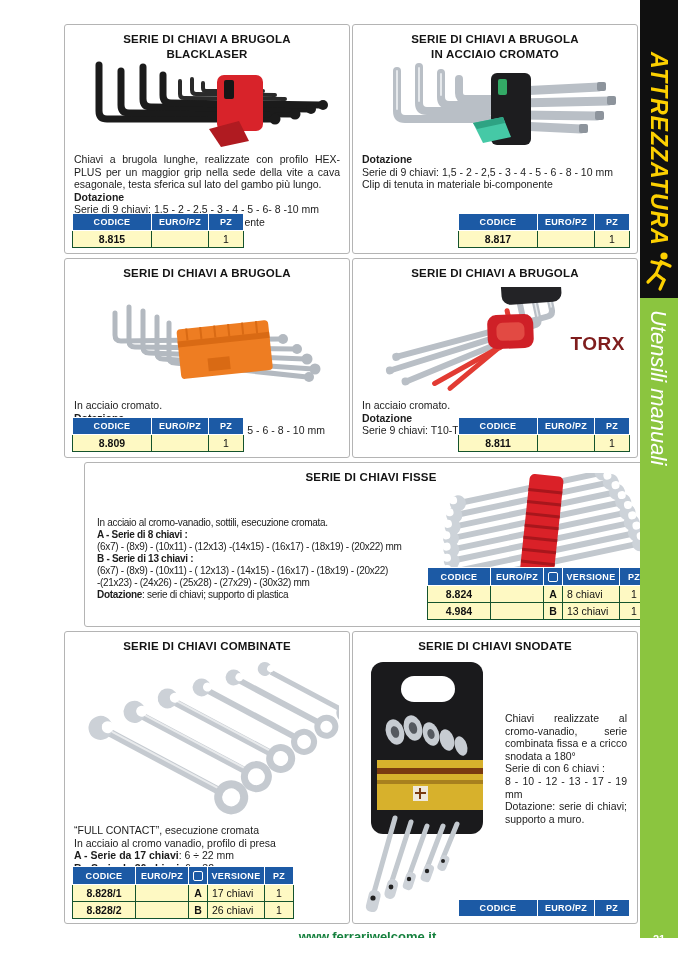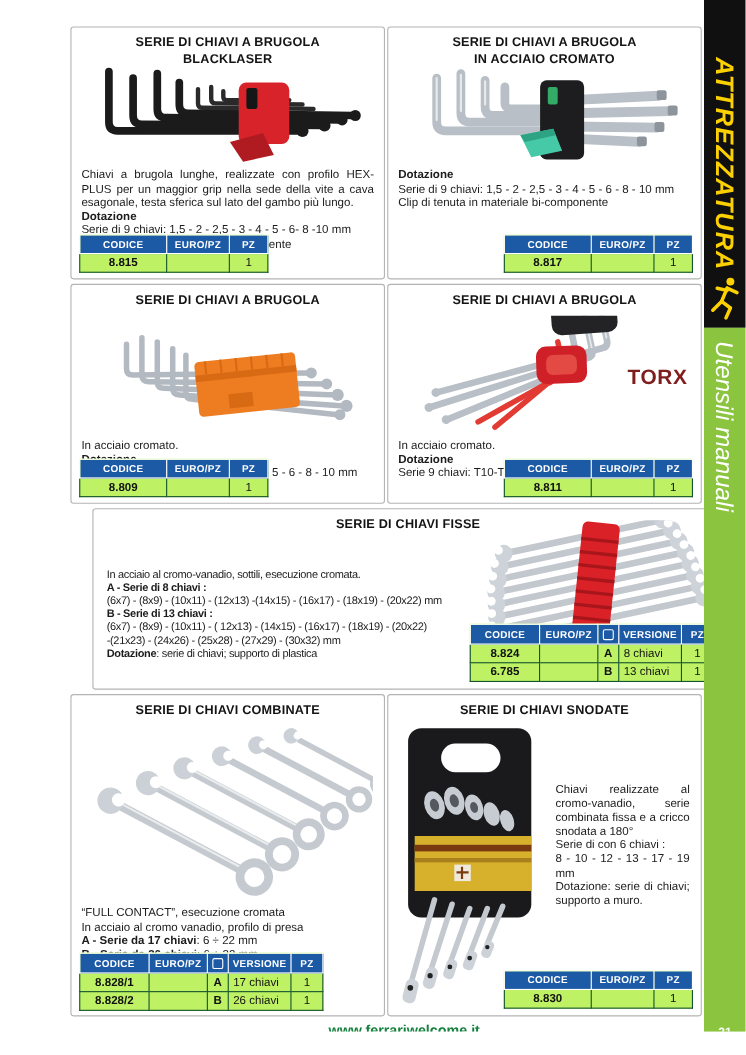--- a/index.html
+++ b/index.html
@@ -25,7 +25,7 @@
   .b{font-weight:bold;}
   .torx{position:absolute;right:12px;top:74px;color:#7f1d1d;font-weight:bold;font-size:19px;letter-spacing:.5px;}
   
-  table.pt{border-collapse:collapse;background:#bef264;}
+  table.pt{border-collapse:collapse;background:#fef9c3;}
   table.pt th{background:#1c5aa5;color:#fff;font-size:9px;font-weight:bold;padding:3px 2px;
               border:1.5px solid #fff;text-align:center;letter-spacing:.3px;}
   table.pt td{border:1px solid #14532d;font-size:10.5px;padding:2px 4px;text-align:center;color:#111;}

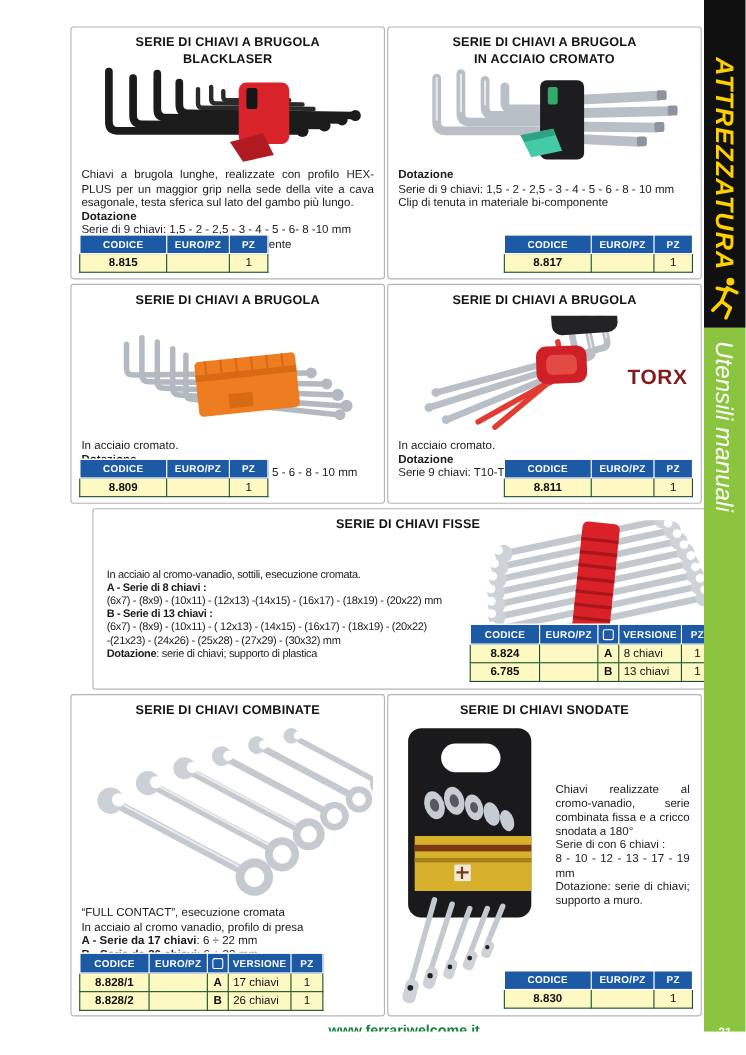--- a/index.html
+++ b/index.html
@@ -354,7 +354,7 @@
         <td>1</td>
       </tr>
       <tr>
-        <td class="b">6.785</td>
+        <td class="b">4.984</td>
         <td></td>
         <td class="b">B</td>
         <td class="l">13 chiavi</td>

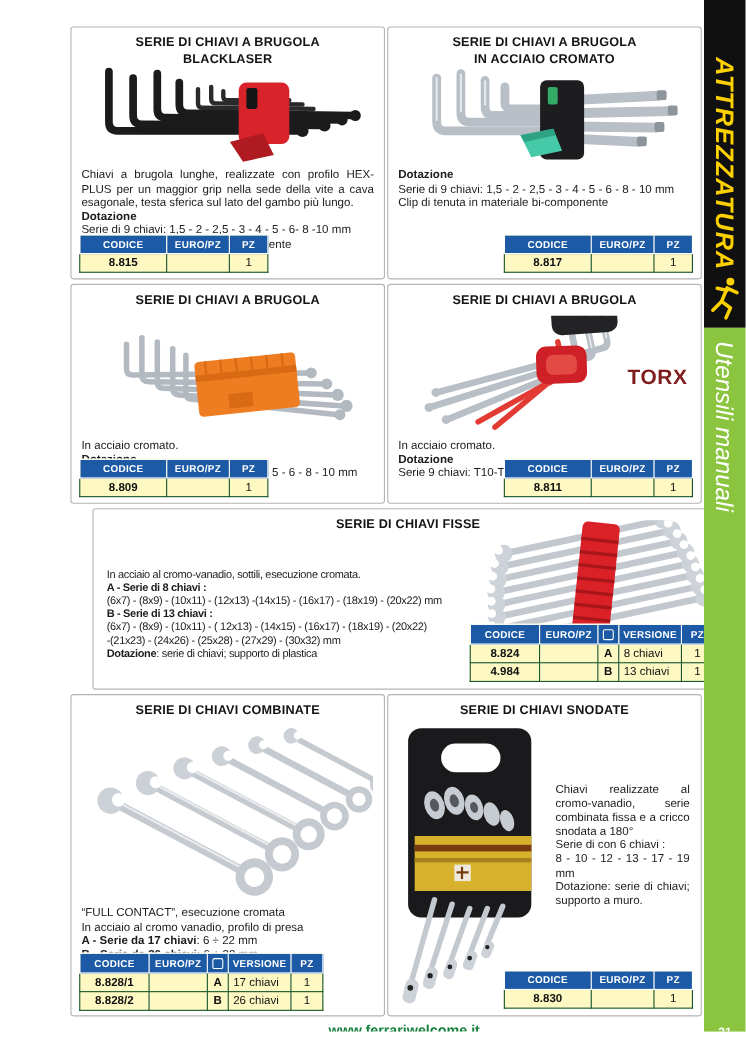--- a/index.html
+++ b/index.html
@@ -517,11 +517,6 @@
         <th class="w56">EURO/PZ</th>
         <th class="w34">PZ</th>
       </tr>
-      <tr>
-        <td class="b">8.830</td>
-        <td></td>
-        <td>1</td>
-      </tr>
     </tbody>
       </table>
   </div>

